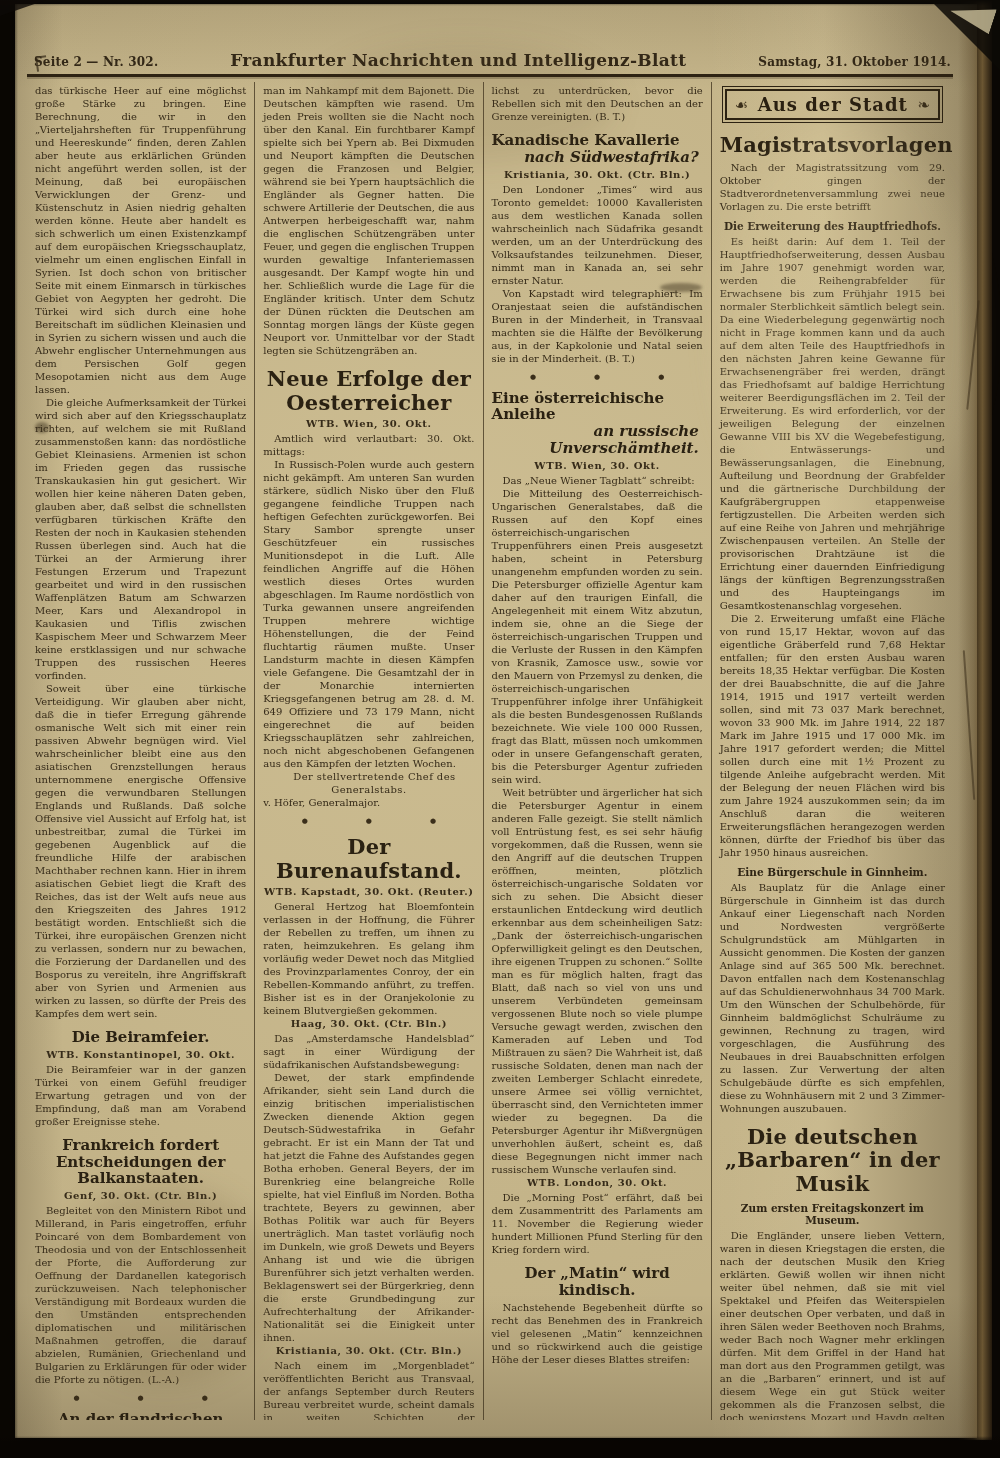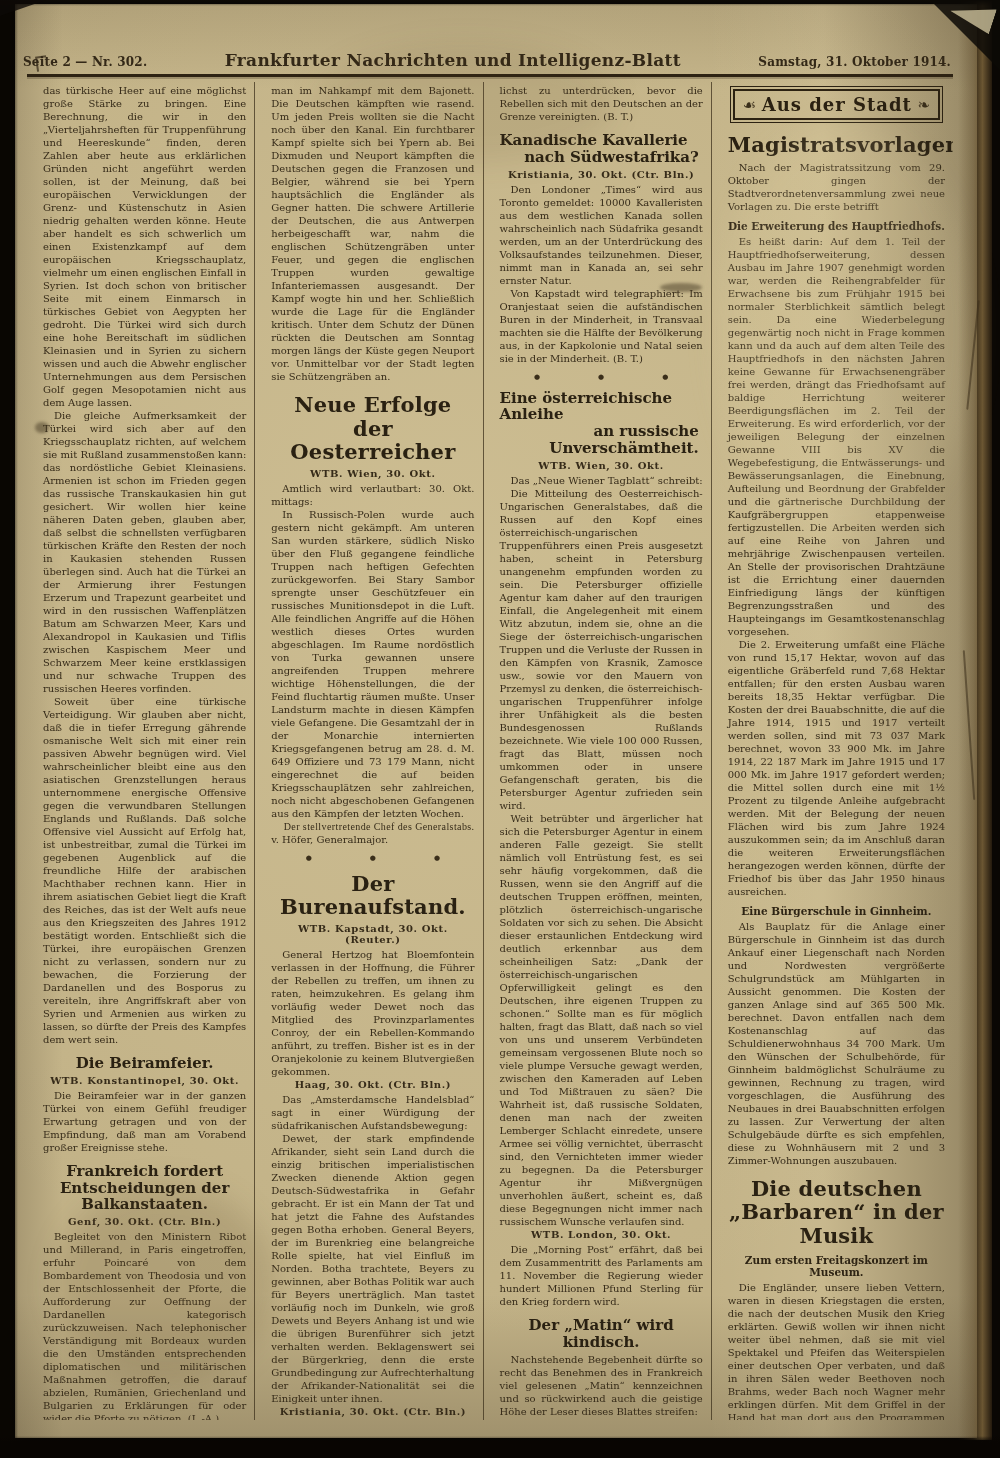--- a/index.html
+++ b/index.html
@@ -20,7 +20,7 @@
   }
   
   .masthead{
-    position:absolute;left:8px;right:26px;top:46px;height:22px;
+    position:absolute;left:19px;right:26px;top:46px;height:22px;
     display:flex;align-items:baseline;justify-content:space-between;
     color:#332817;
   }

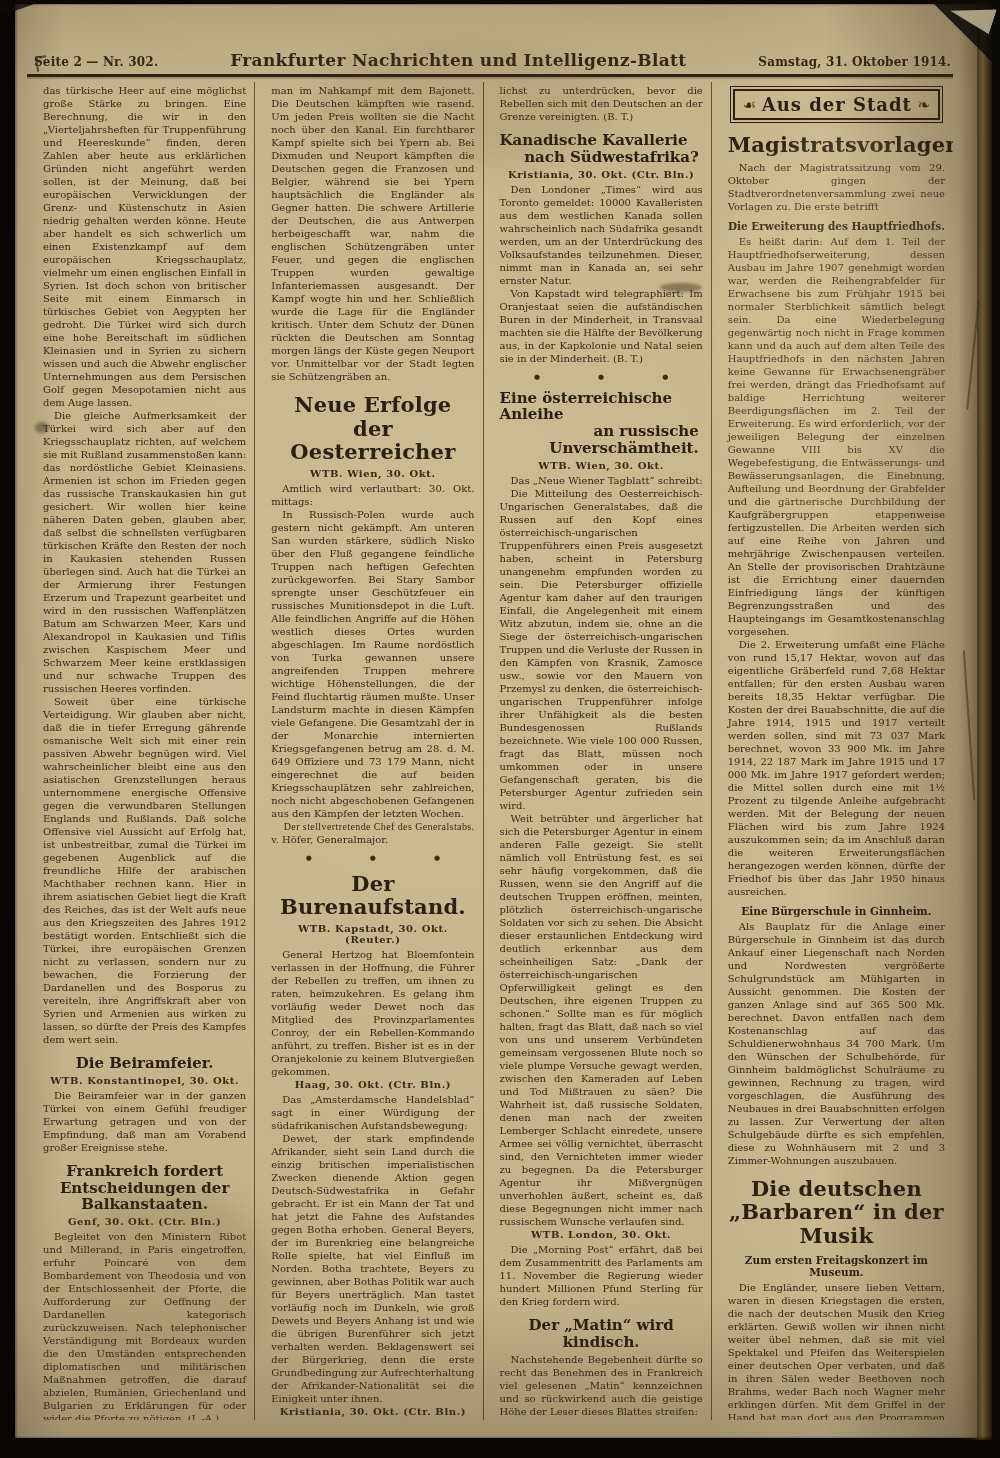--- a/index.html
+++ b/index.html
@@ -32,7 +32,7 @@
     position:absolute;left:12px;right:24px;top:78px;bottom:18px;
     display:flex;color:#362b19;
   }
-  .col{flex:1 1 0;padding:2px 8px 0 8px;overflow:hidden;margin-left:8px;}
+  .col{flex:1 1 0;padding:2px 8px 0 8px;overflow:hidden;}
   .col:not(:last-child){border-right:1px solid rgba(62,49,28,.75);}
   .col4{flex-basis:14px;}
   

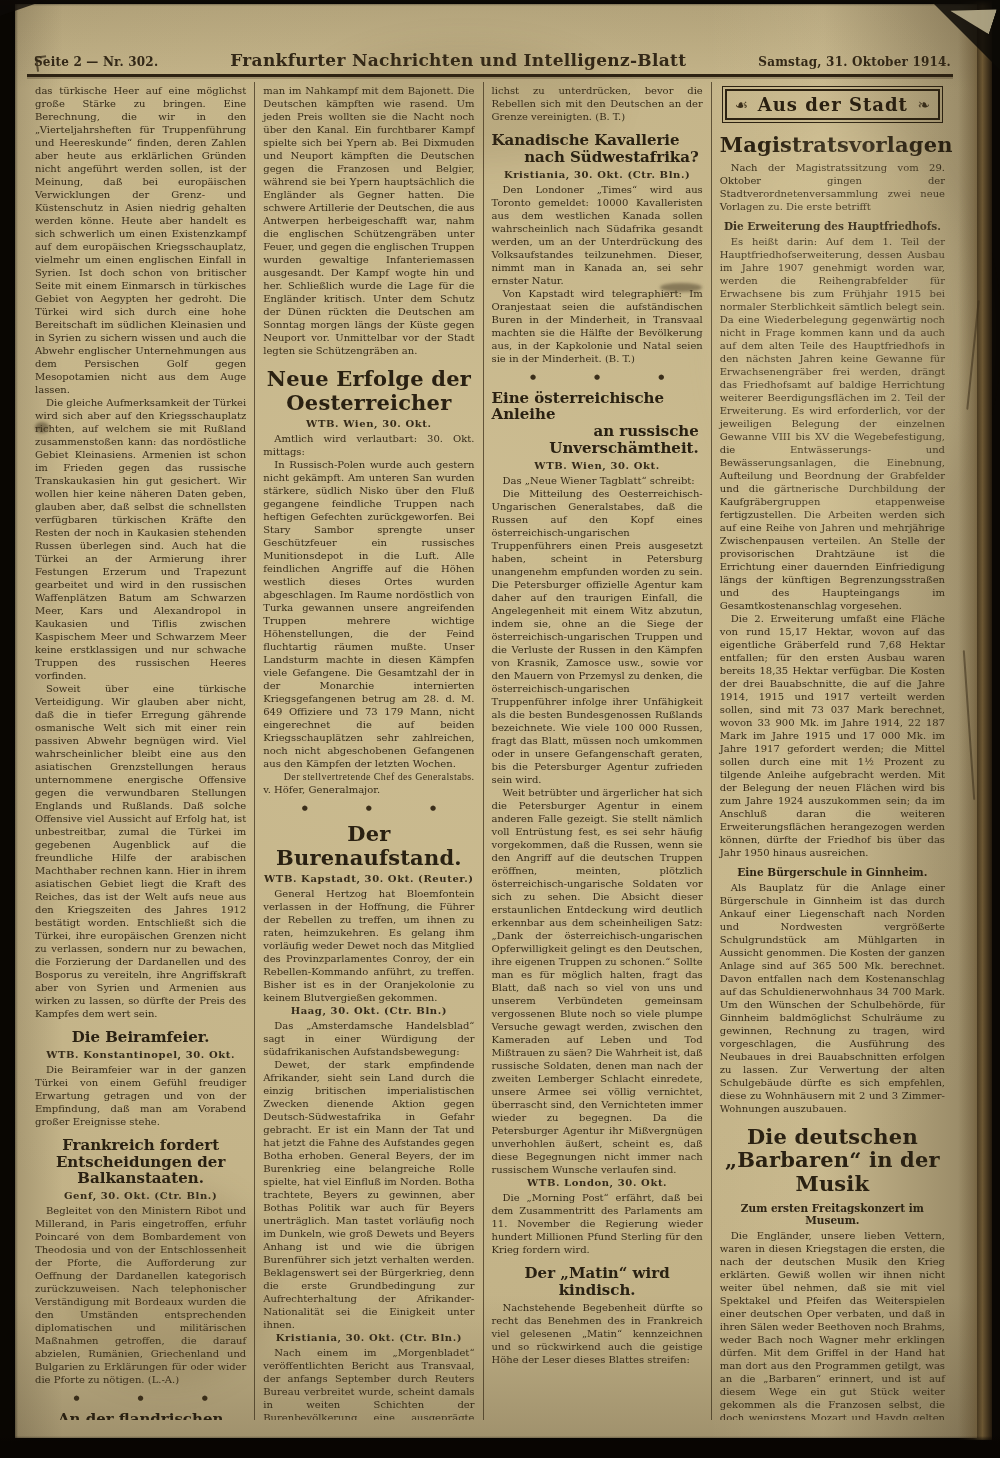--- a/index.html
+++ b/index.html
@@ -41,7 +41,7 @@
   .h1{font-weight:700;text-align:center;font-size:15px;line-height:1.12;color:#2a2112;margin:9px 0 3px;}
   .h1.xl{font-size:21px;margin:10px 0 4px;letter-spacing:.2px;}
   .h1.stag{text-align:left;}
-  .h1.stag .l2{display:block;text-align:right;padding-right:4px;}
+  .h1.stag .l2{display:block;text-align:right;padding-right:4px;font-style:italic;}
   .h2{font-weight:700;text-align:center;font-size:10.5px;margin:7px 0 3px;color:#2e2414;}
   .date{text-align:center;font-size:10px;font-weight:600;letter-spacing:.6px;margin:1px 0 3px;}
   .sep{display:flex;justify-content:center;gap:58px;margin:8px 0 2px;}

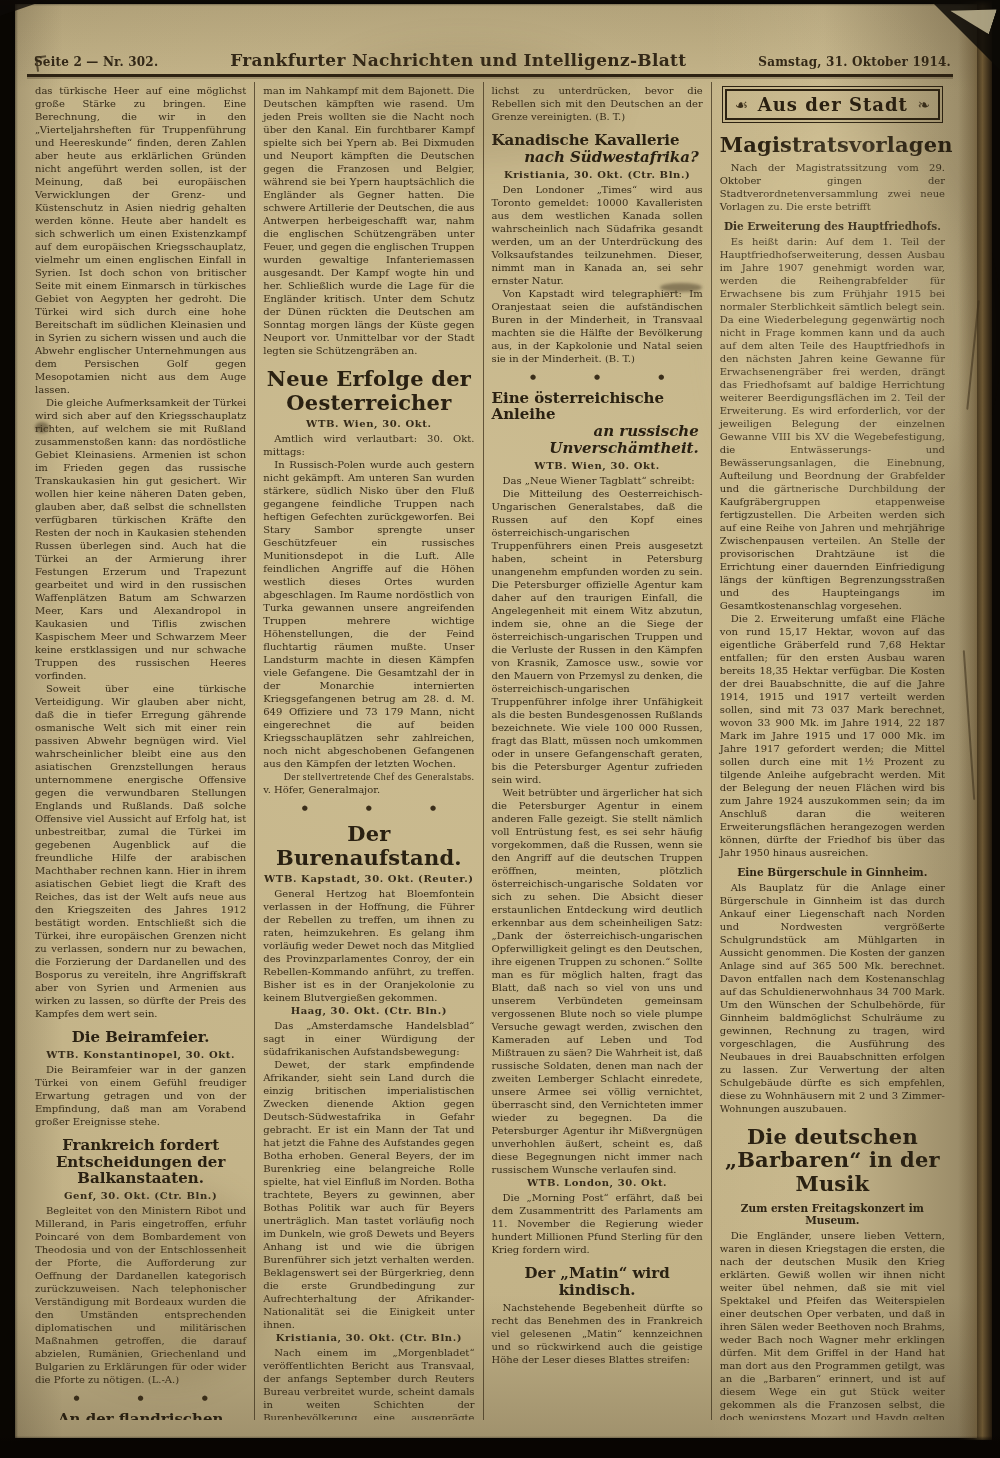--- a/index.html
+++ b/index.html
@@ -47,7 +47,7 @@
   .sep{display:flex;justify-content:center;gap:58px;margin:8px 0 2px;}
   .sep .dot{font-size:7px;line-height:8px;color:#3a2e1a;}
   .sig{font-size:10px;line-height:13px;margin:0;}
-  .sig.l{text-align:right;text-indent:11px;letter-spacing:.4px;font-family:Liberation Serif, serif;}
+  .sig.l{text-align:center;text-indent:11px;letter-spacing:.4px;}
   .sig.r{text-align:left;padding-right:14px;font-weight:400;}
   
   .box{border:1px solid #2c2212;padding:2px;margin:2px 2px 6px;}

